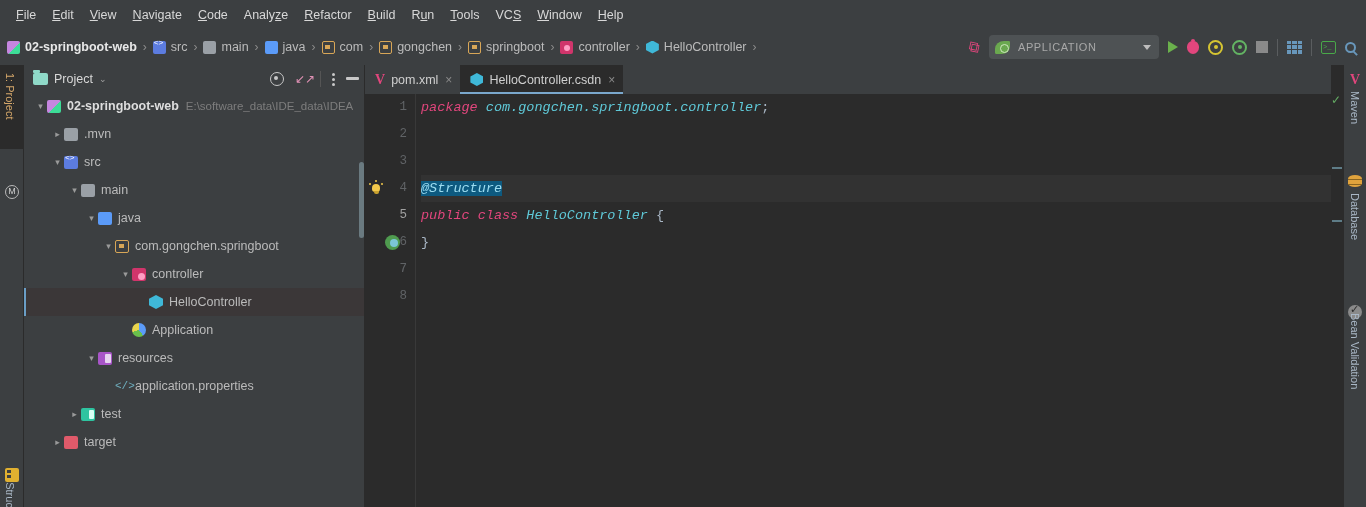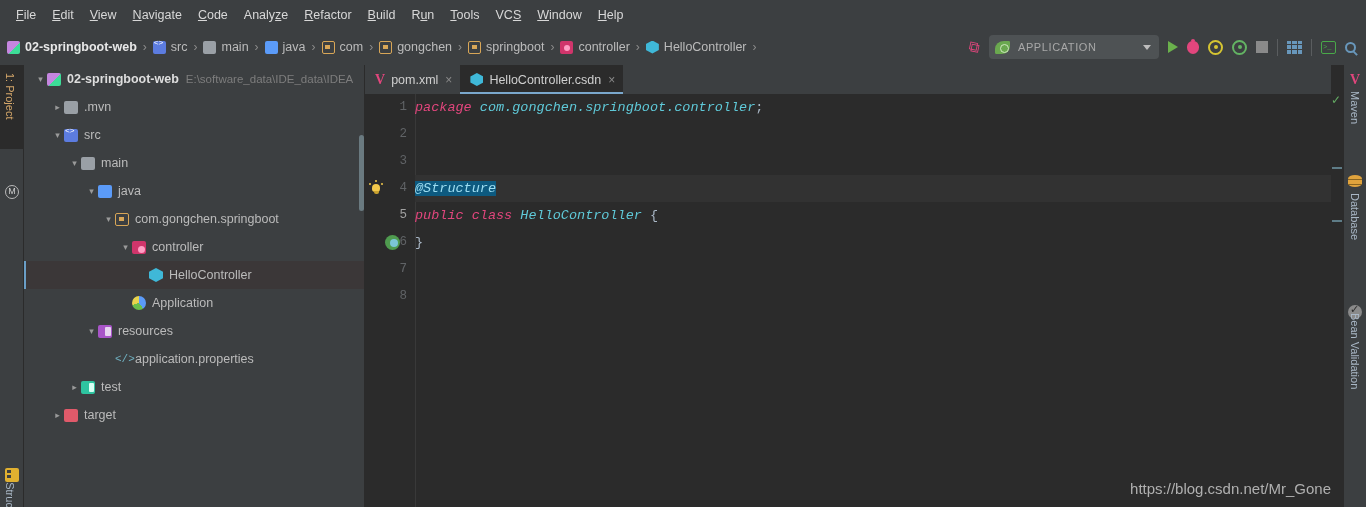--- a/index.html
+++ b/index.html
@@ -302,6 +302,22 @@
   </div>
 
   <div class="proj-panel">
+    <div class="proj-header">
+      <span class="proj-folder-ic"></span>
+      <span class="proj-title">Project</span>
+      <span class="proj-chev">⌄</span>
+      <span class="ph-right">
+        <span class="target-ic"></span>
+        <span class="collapse-ic">↙↗</span>
+        <span class="hdr-div"></span>
+        <span class="kebab">
+            <i></i>
+            <i></i>
+            <i></i>
+          </span>
+        <span class="min-ic"></span>
+      </span>
+    </div>
     <div class="tree" id="tree">
       <div class="tree-scroll"></div>
     <div class="tree-row" style="padding-left: 10px;">

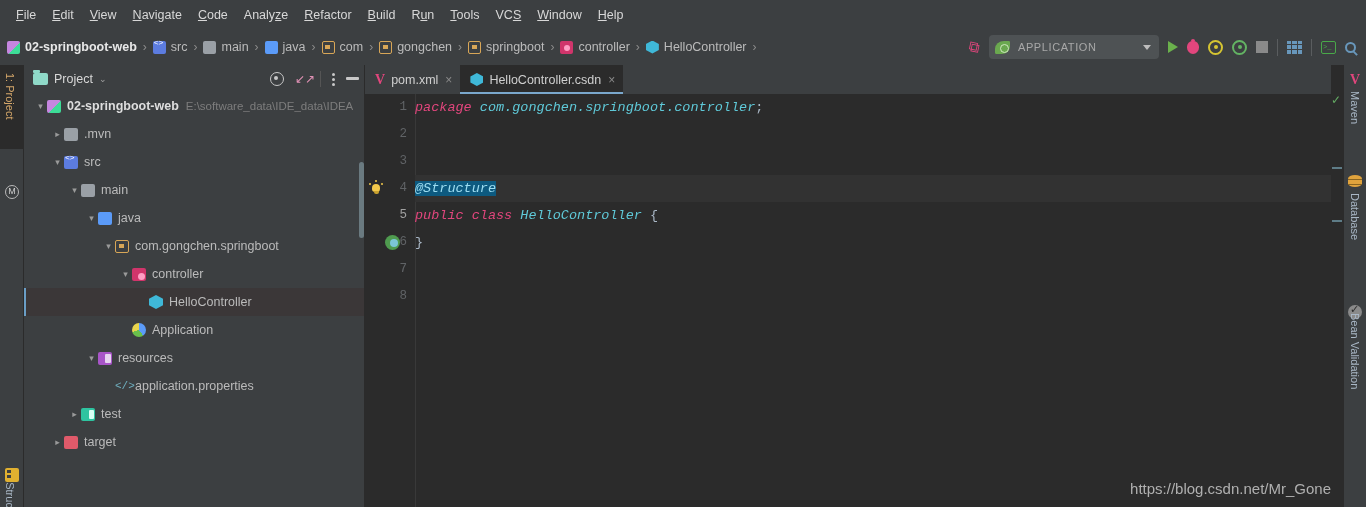--- a/index.html
+++ b/index.html
@@ -157,7 +157,7 @@
   .gline { height:27px; line-height:27px; text-align:right; padding-right:8px; font-size:12.5px; color:#606366; font-family:"Liberation Mono",monospace; position:relative;}
   .gline.cur { color:#a0a0a0; }
   .gutter-div { position:absolute; left:50px; top:0; width:1px; height:413px; background:#393939; }
-  .code { flex:1; position:relative; }
+  .code { flex:1; position:relative; padding-left:6px; }
   .cline { height:27px; line-height:27px; font-size:13.5px; font-family:"Liberation Mono",monospace; white-space:pre; position:relative;}
   .cline.cur { background:#323232; }
   .kw2 { color:#e2467d; font-style:italic; }

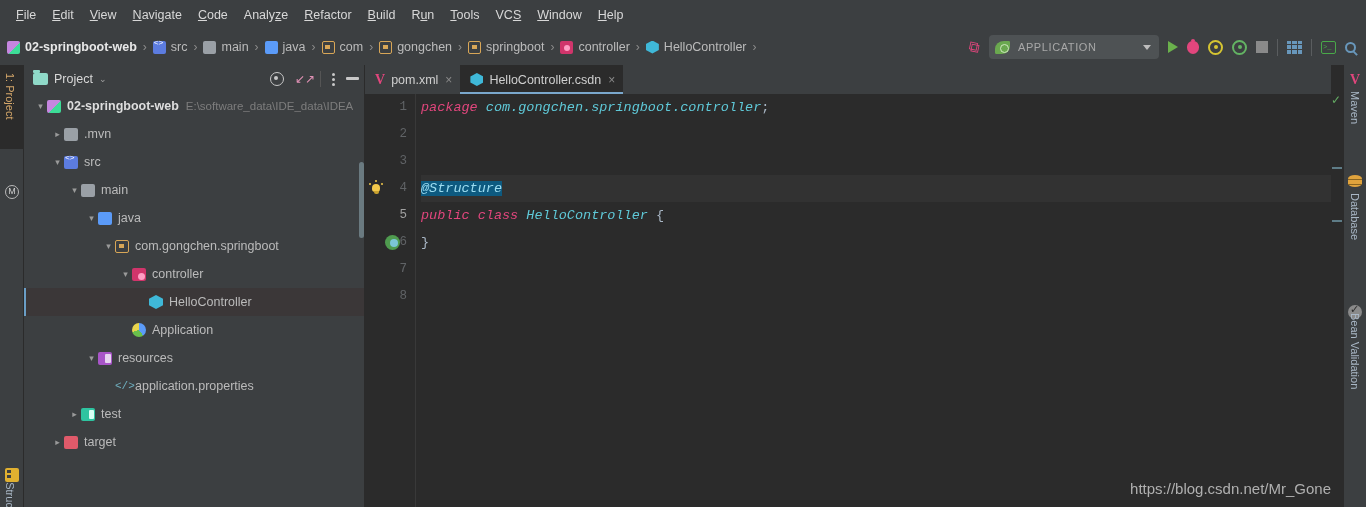--- a/index.html
+++ b/index.html
@@ -431,7 +431,6 @@
           <div class="cline">&nbsp;</div>
         </div>
     </div>
-    <div class="watermark">https://blog.csdn.net/Mr_Gone</div>
   </div>
 
   <div class="marker-bar">

